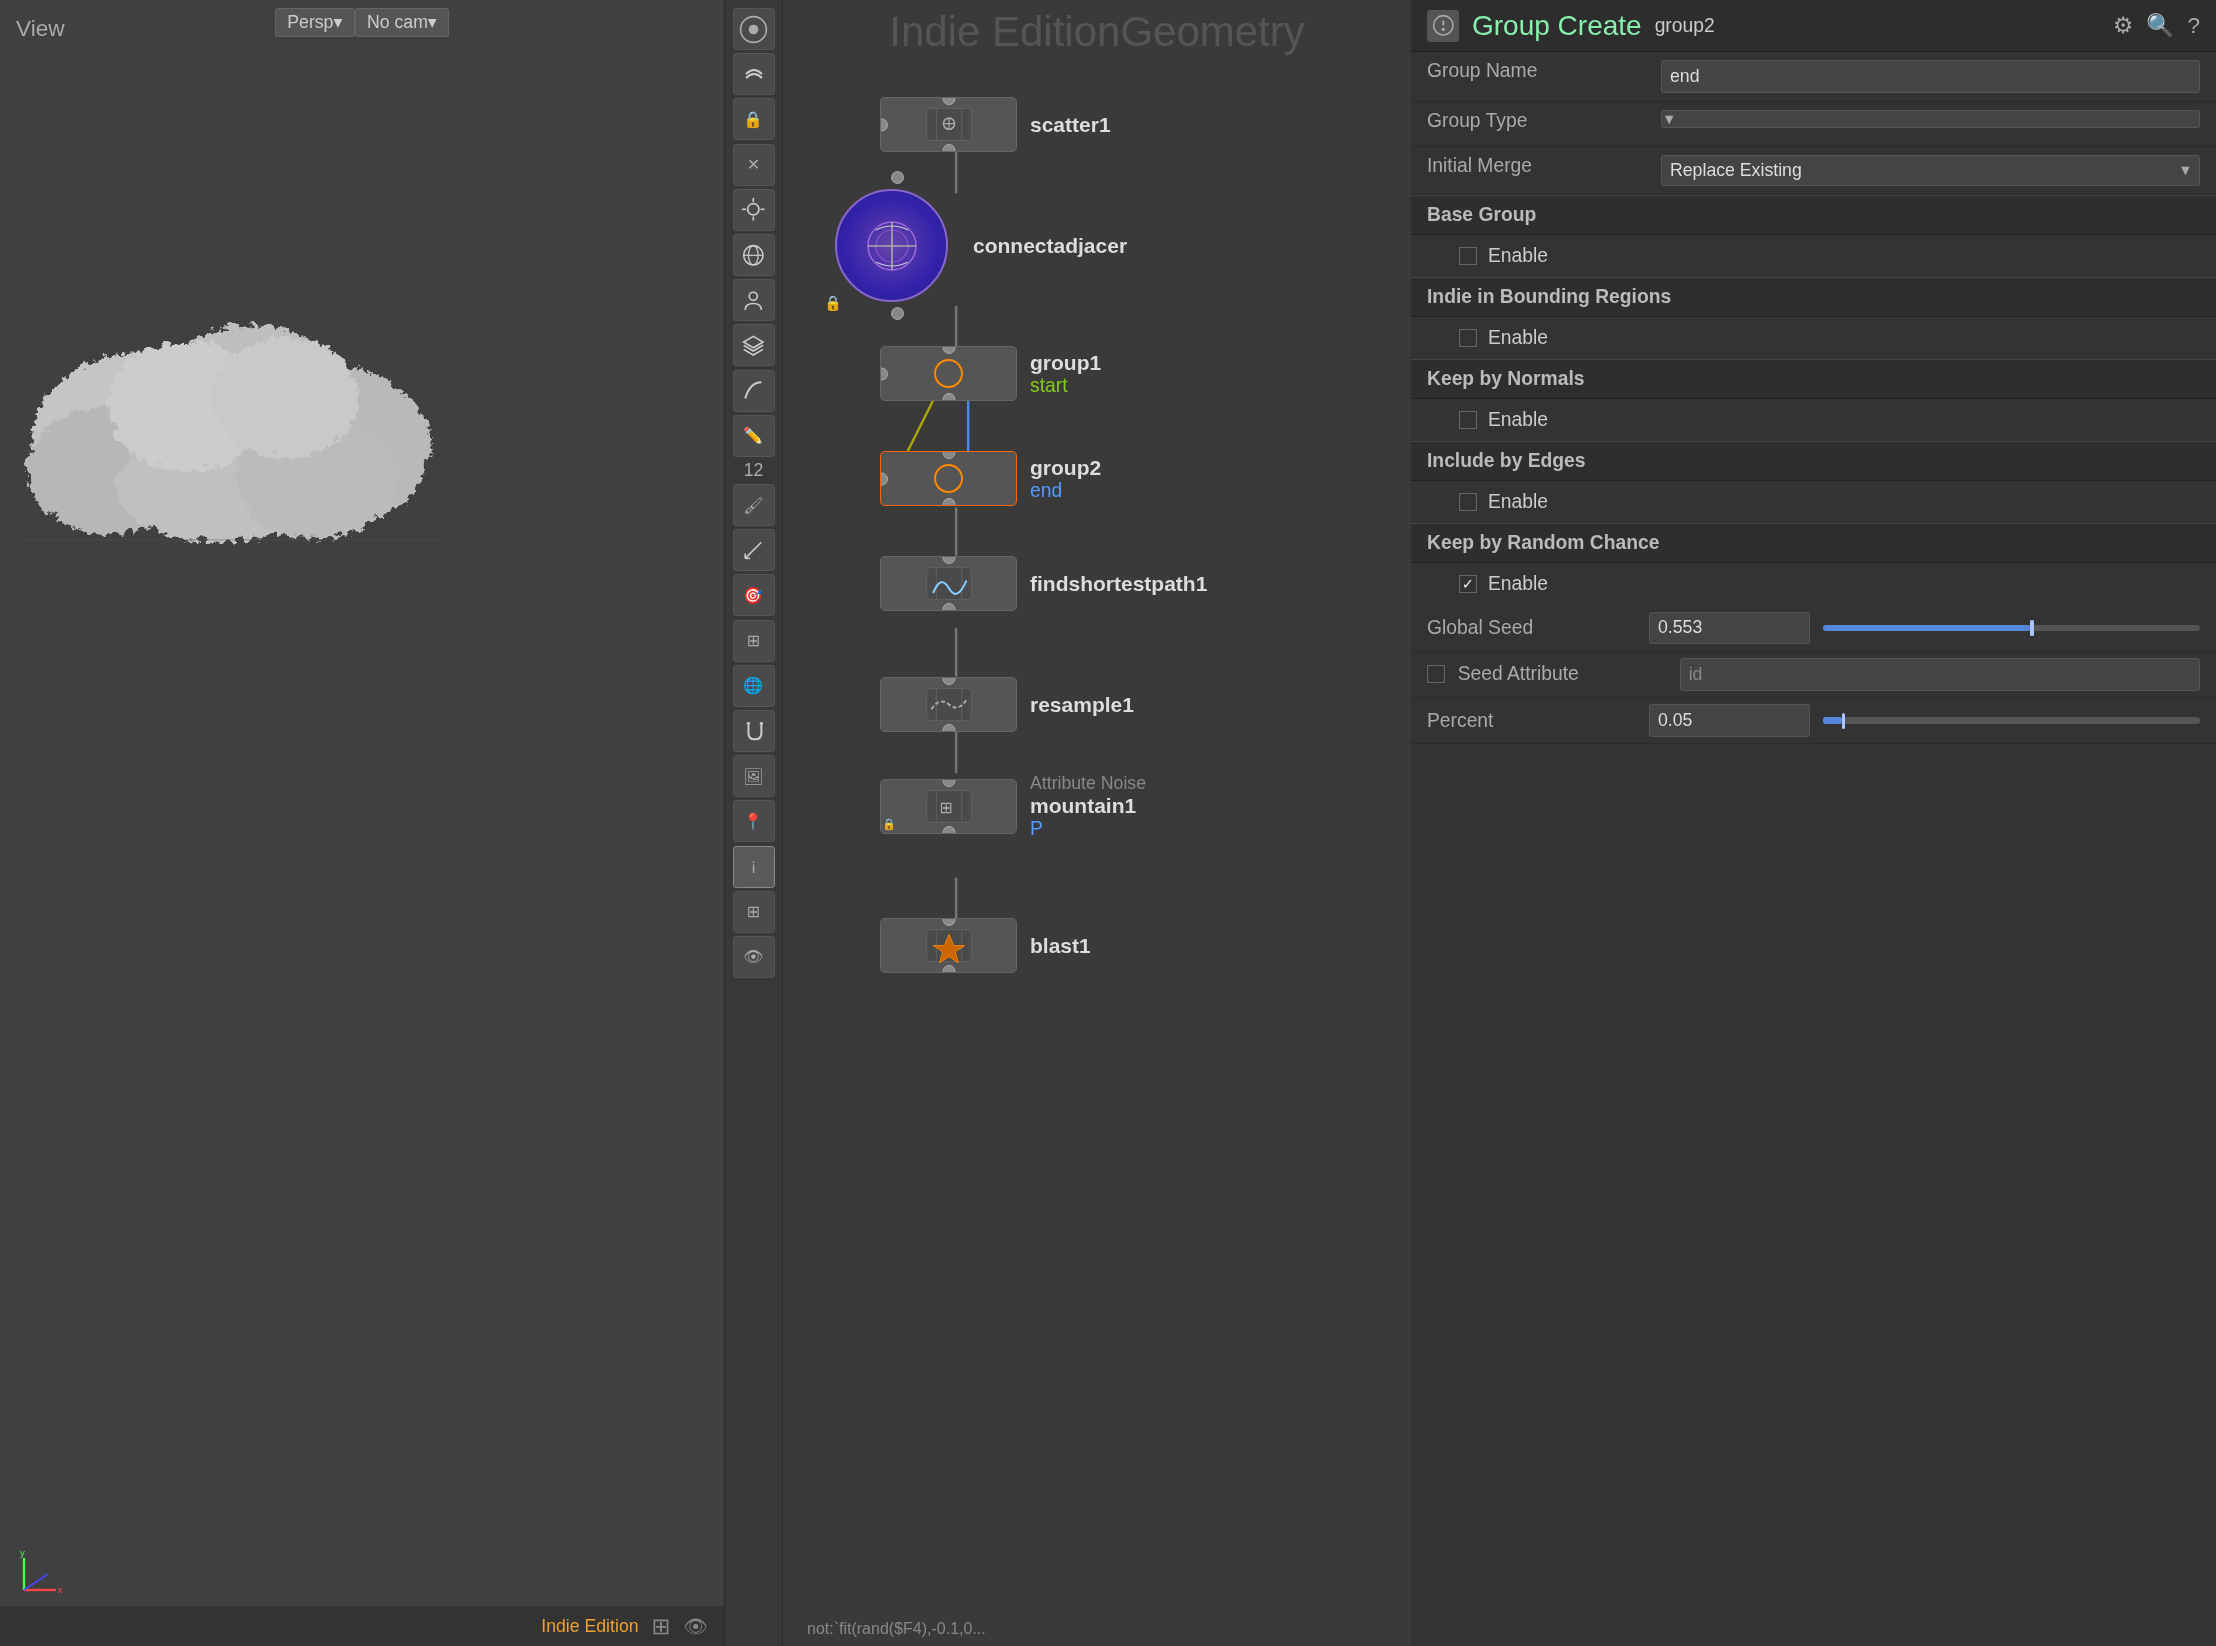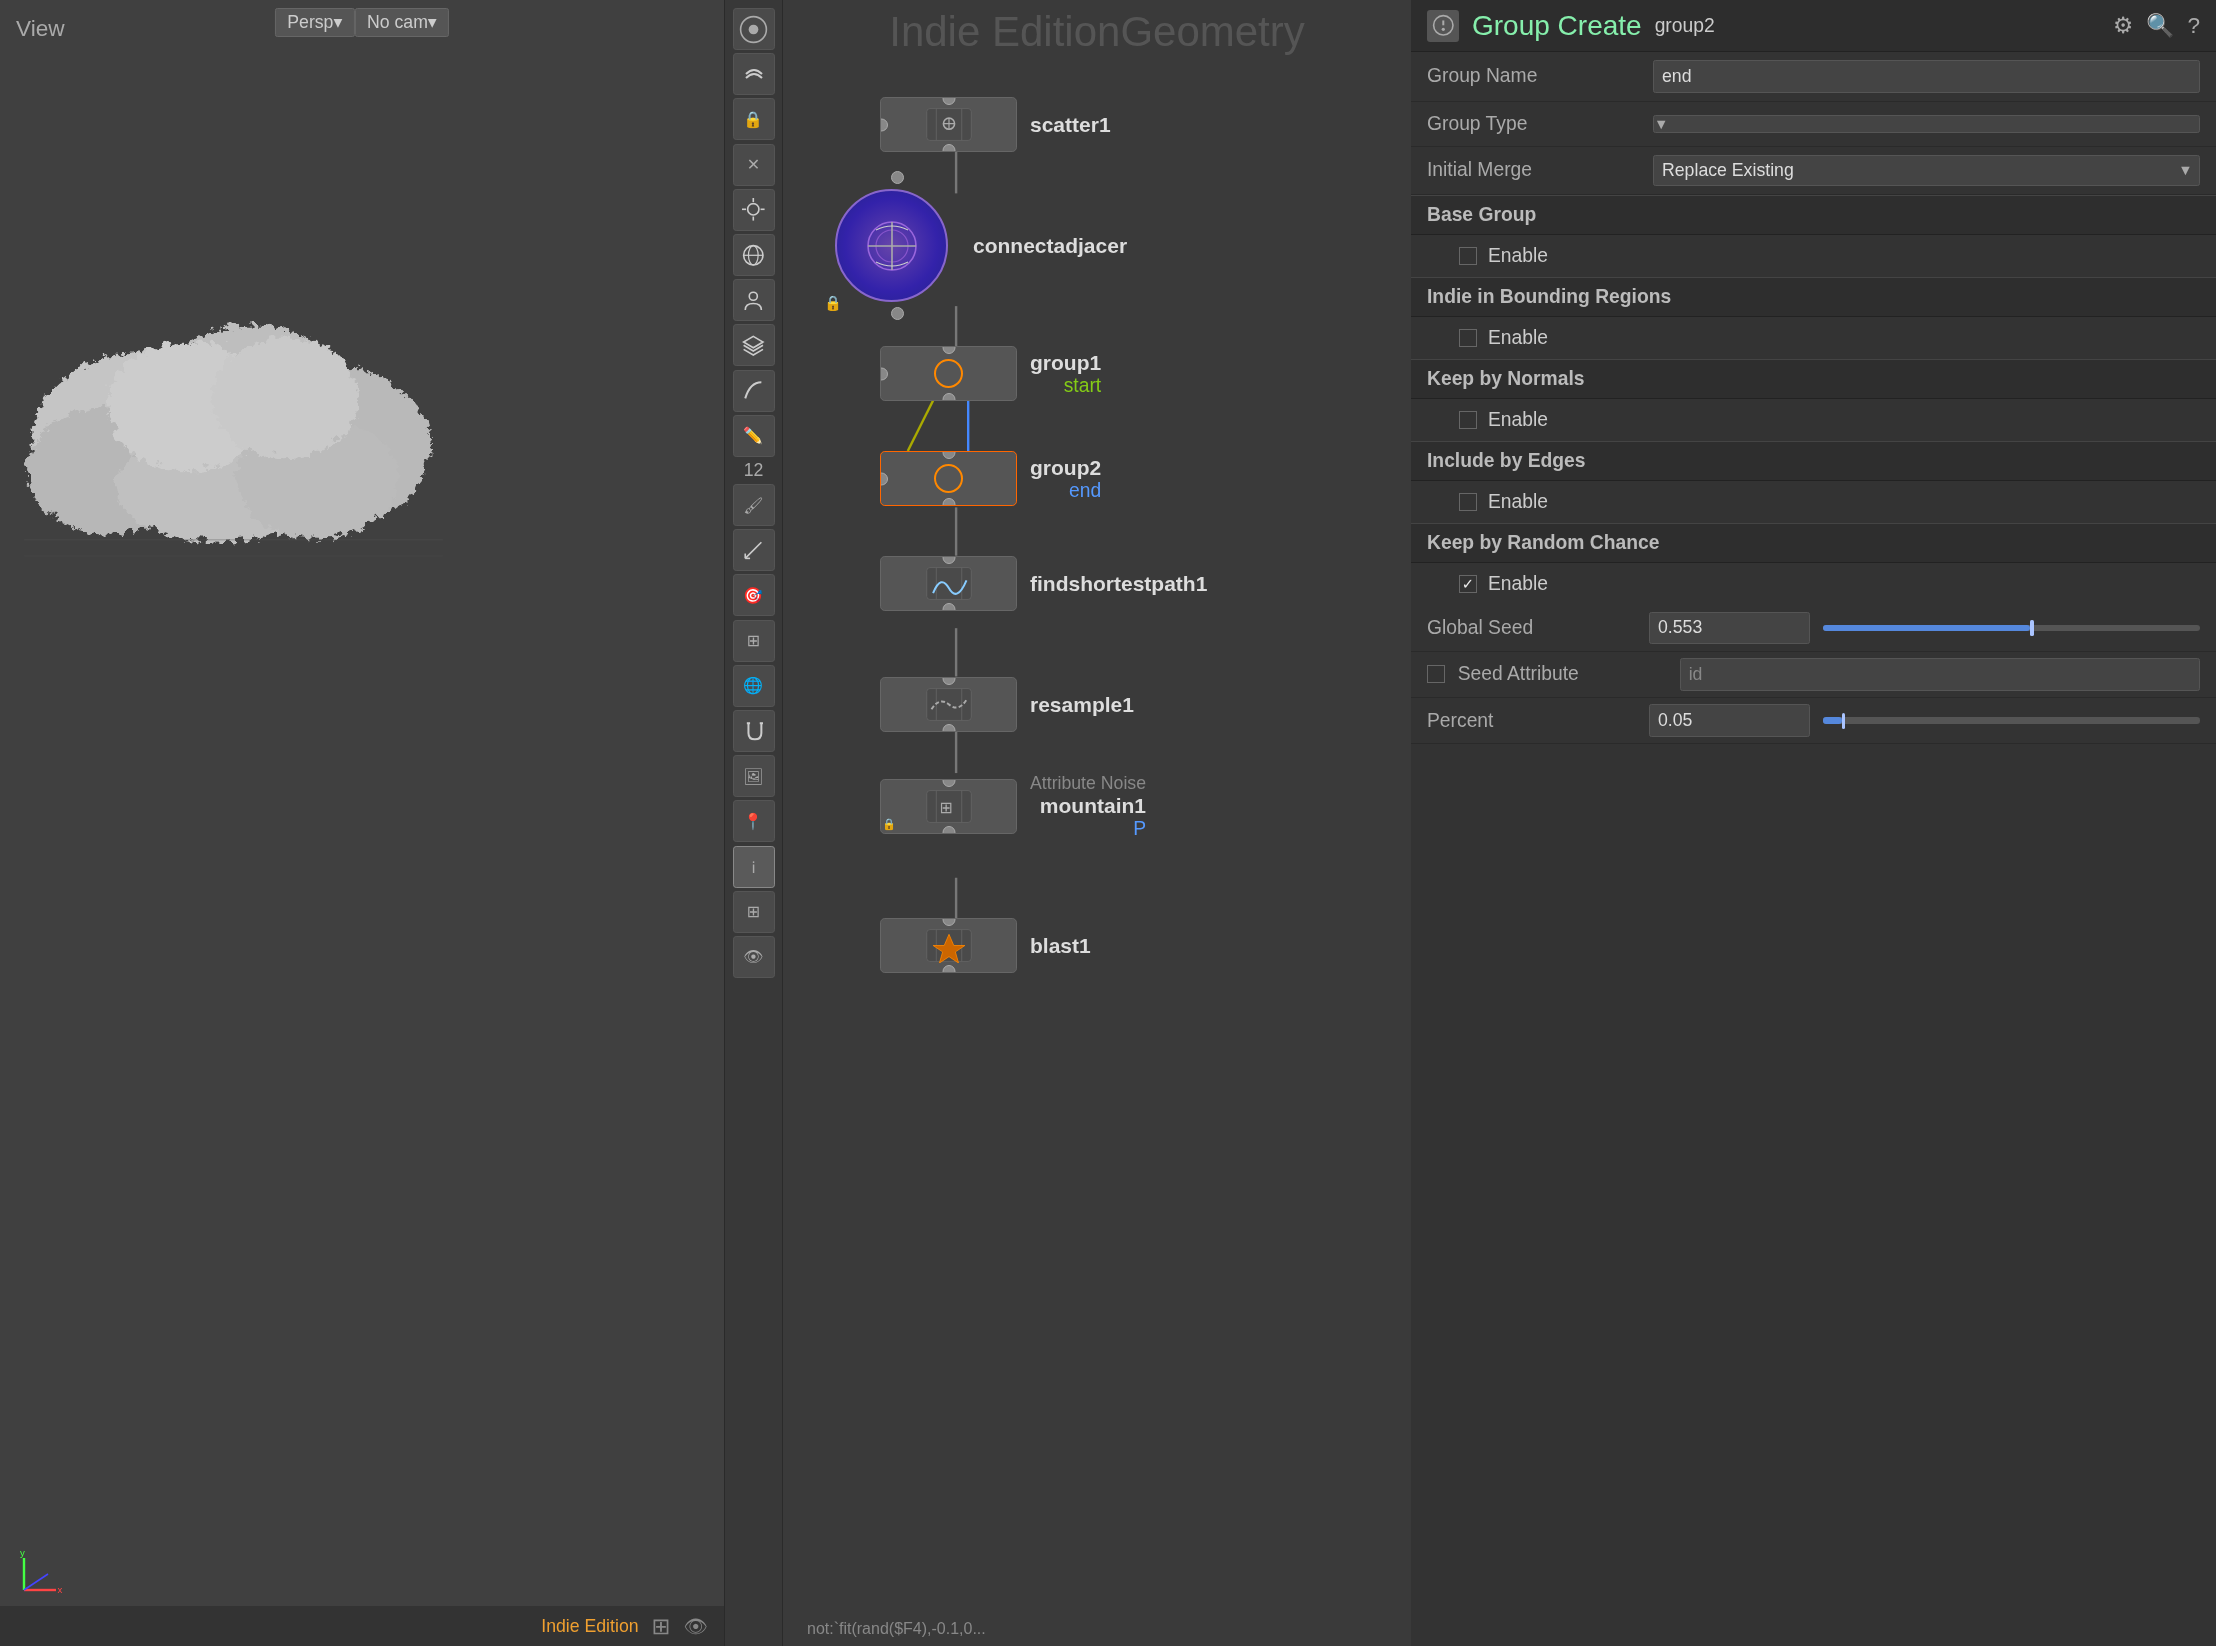--- a/index.html
+++ b/index.html
@@ -122,7 +122,6 @@
       background: #3a3a3a;
       position: relative;
       overflow: hidden;
-      text-align: right;
     }
     .watermark {
       position: absolute;

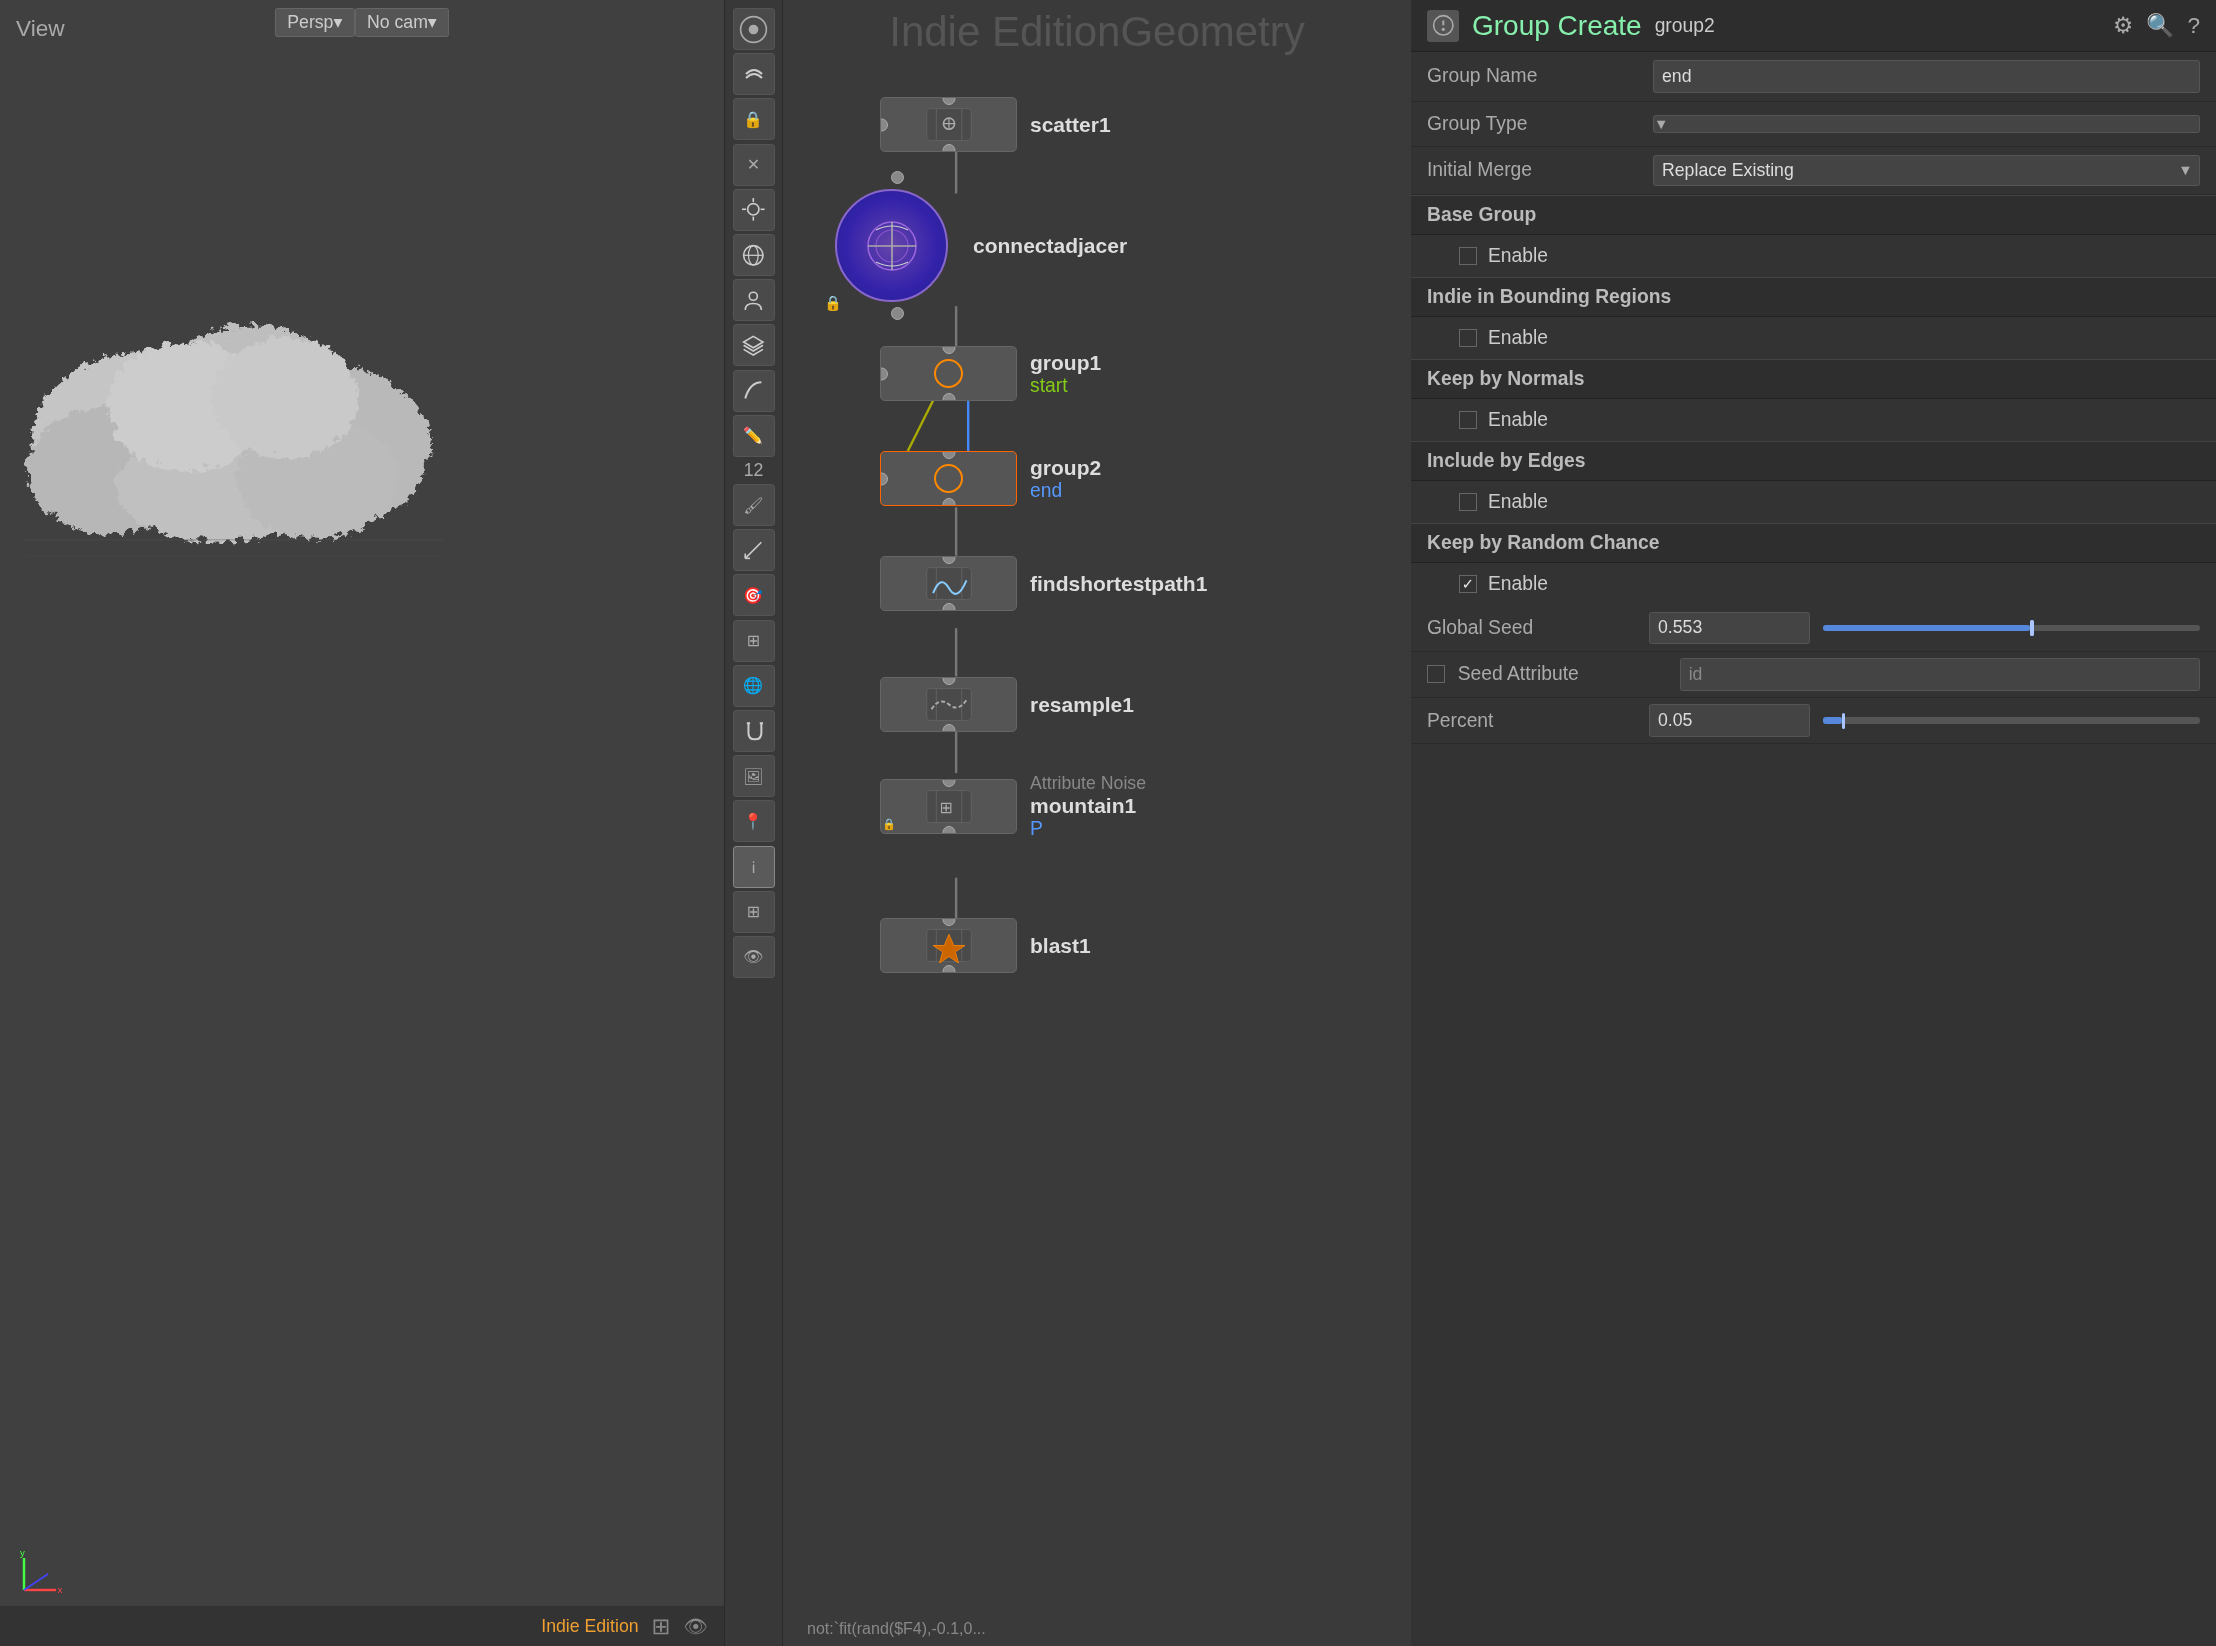--- a/index.html
+++ b/index.html
@@ -277,10 +277,11 @@
 
     .props-row {
       display: flex;
-      align-items: center;
+      align-items: flex-start;
       padding: 8px 16px;
       min-height: 45px;
       border-bottom: 0.8px solid #2a2a2a;
+      gap: 8px;
     }
     .props-label {
       width: 226px;

